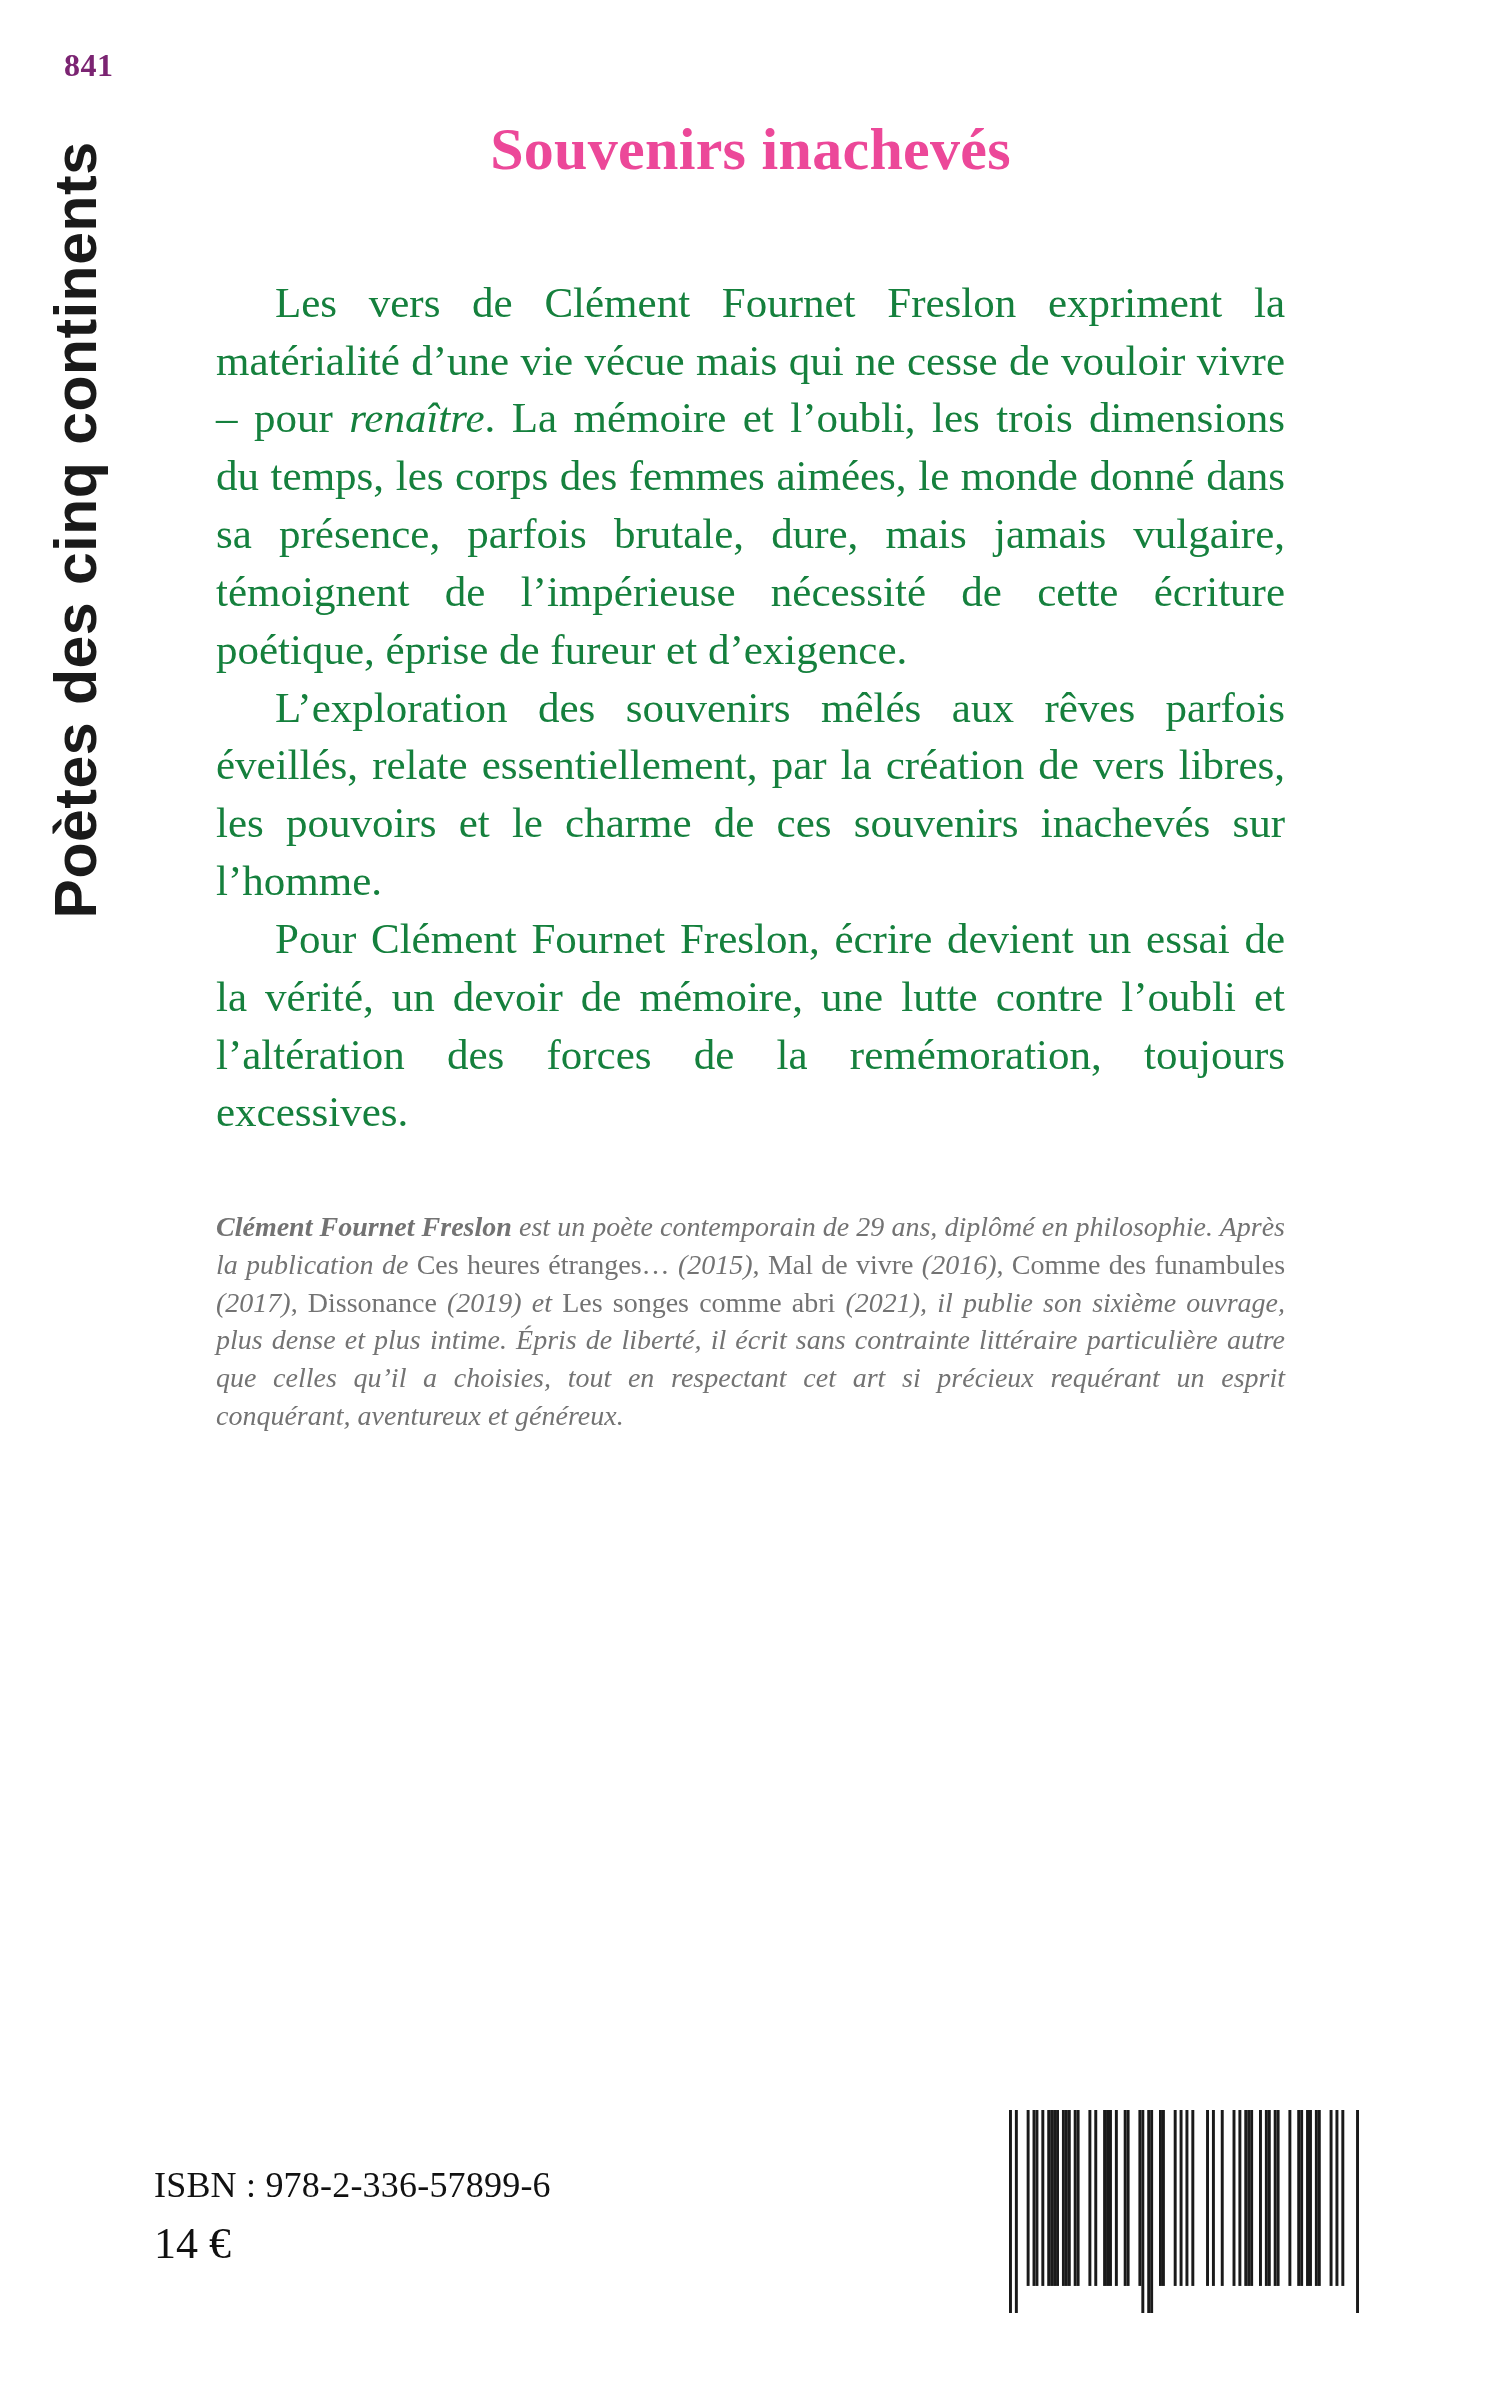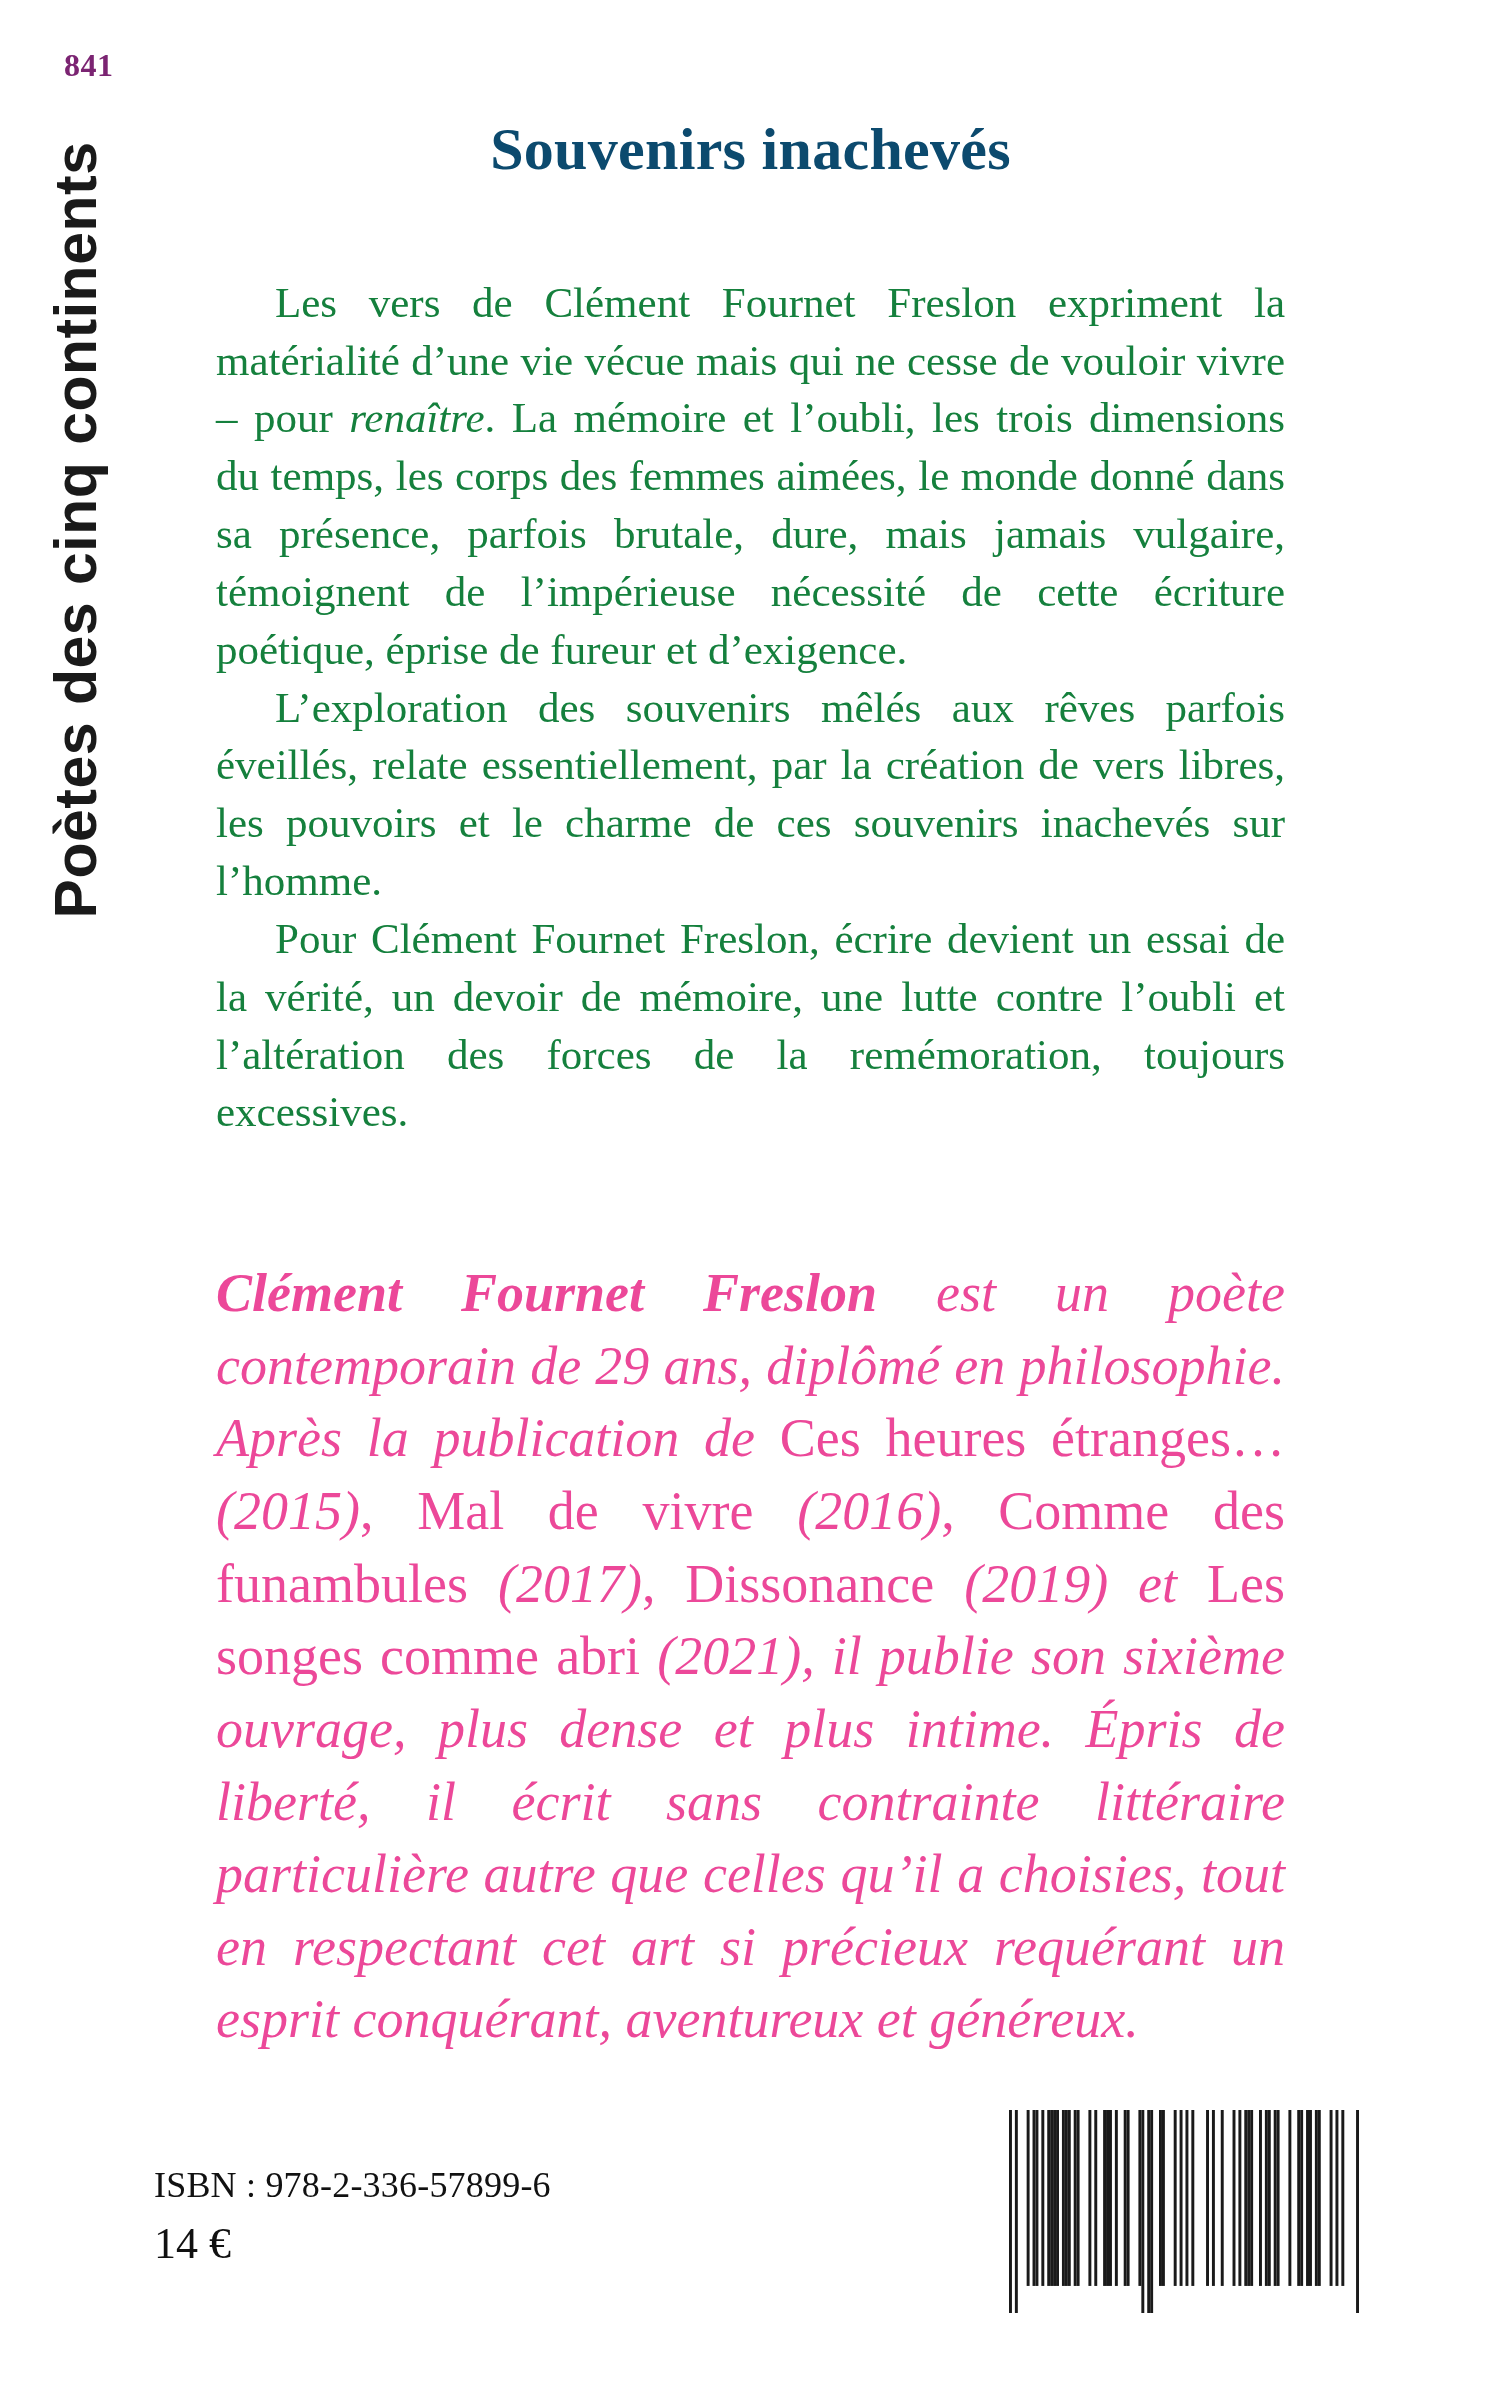--- a/index.html
+++ b/index.html
@@ -68,7 +68,7 @@
   #book-title {
     margin-top: 114px;
     text-align: center;
-    color: #0c4a6e;
+    color: #ec4899;
     font-family: "Liberation Serif", "DejaVu Serif", serif;
     font-size: 60px;
     line-height: 1.18;

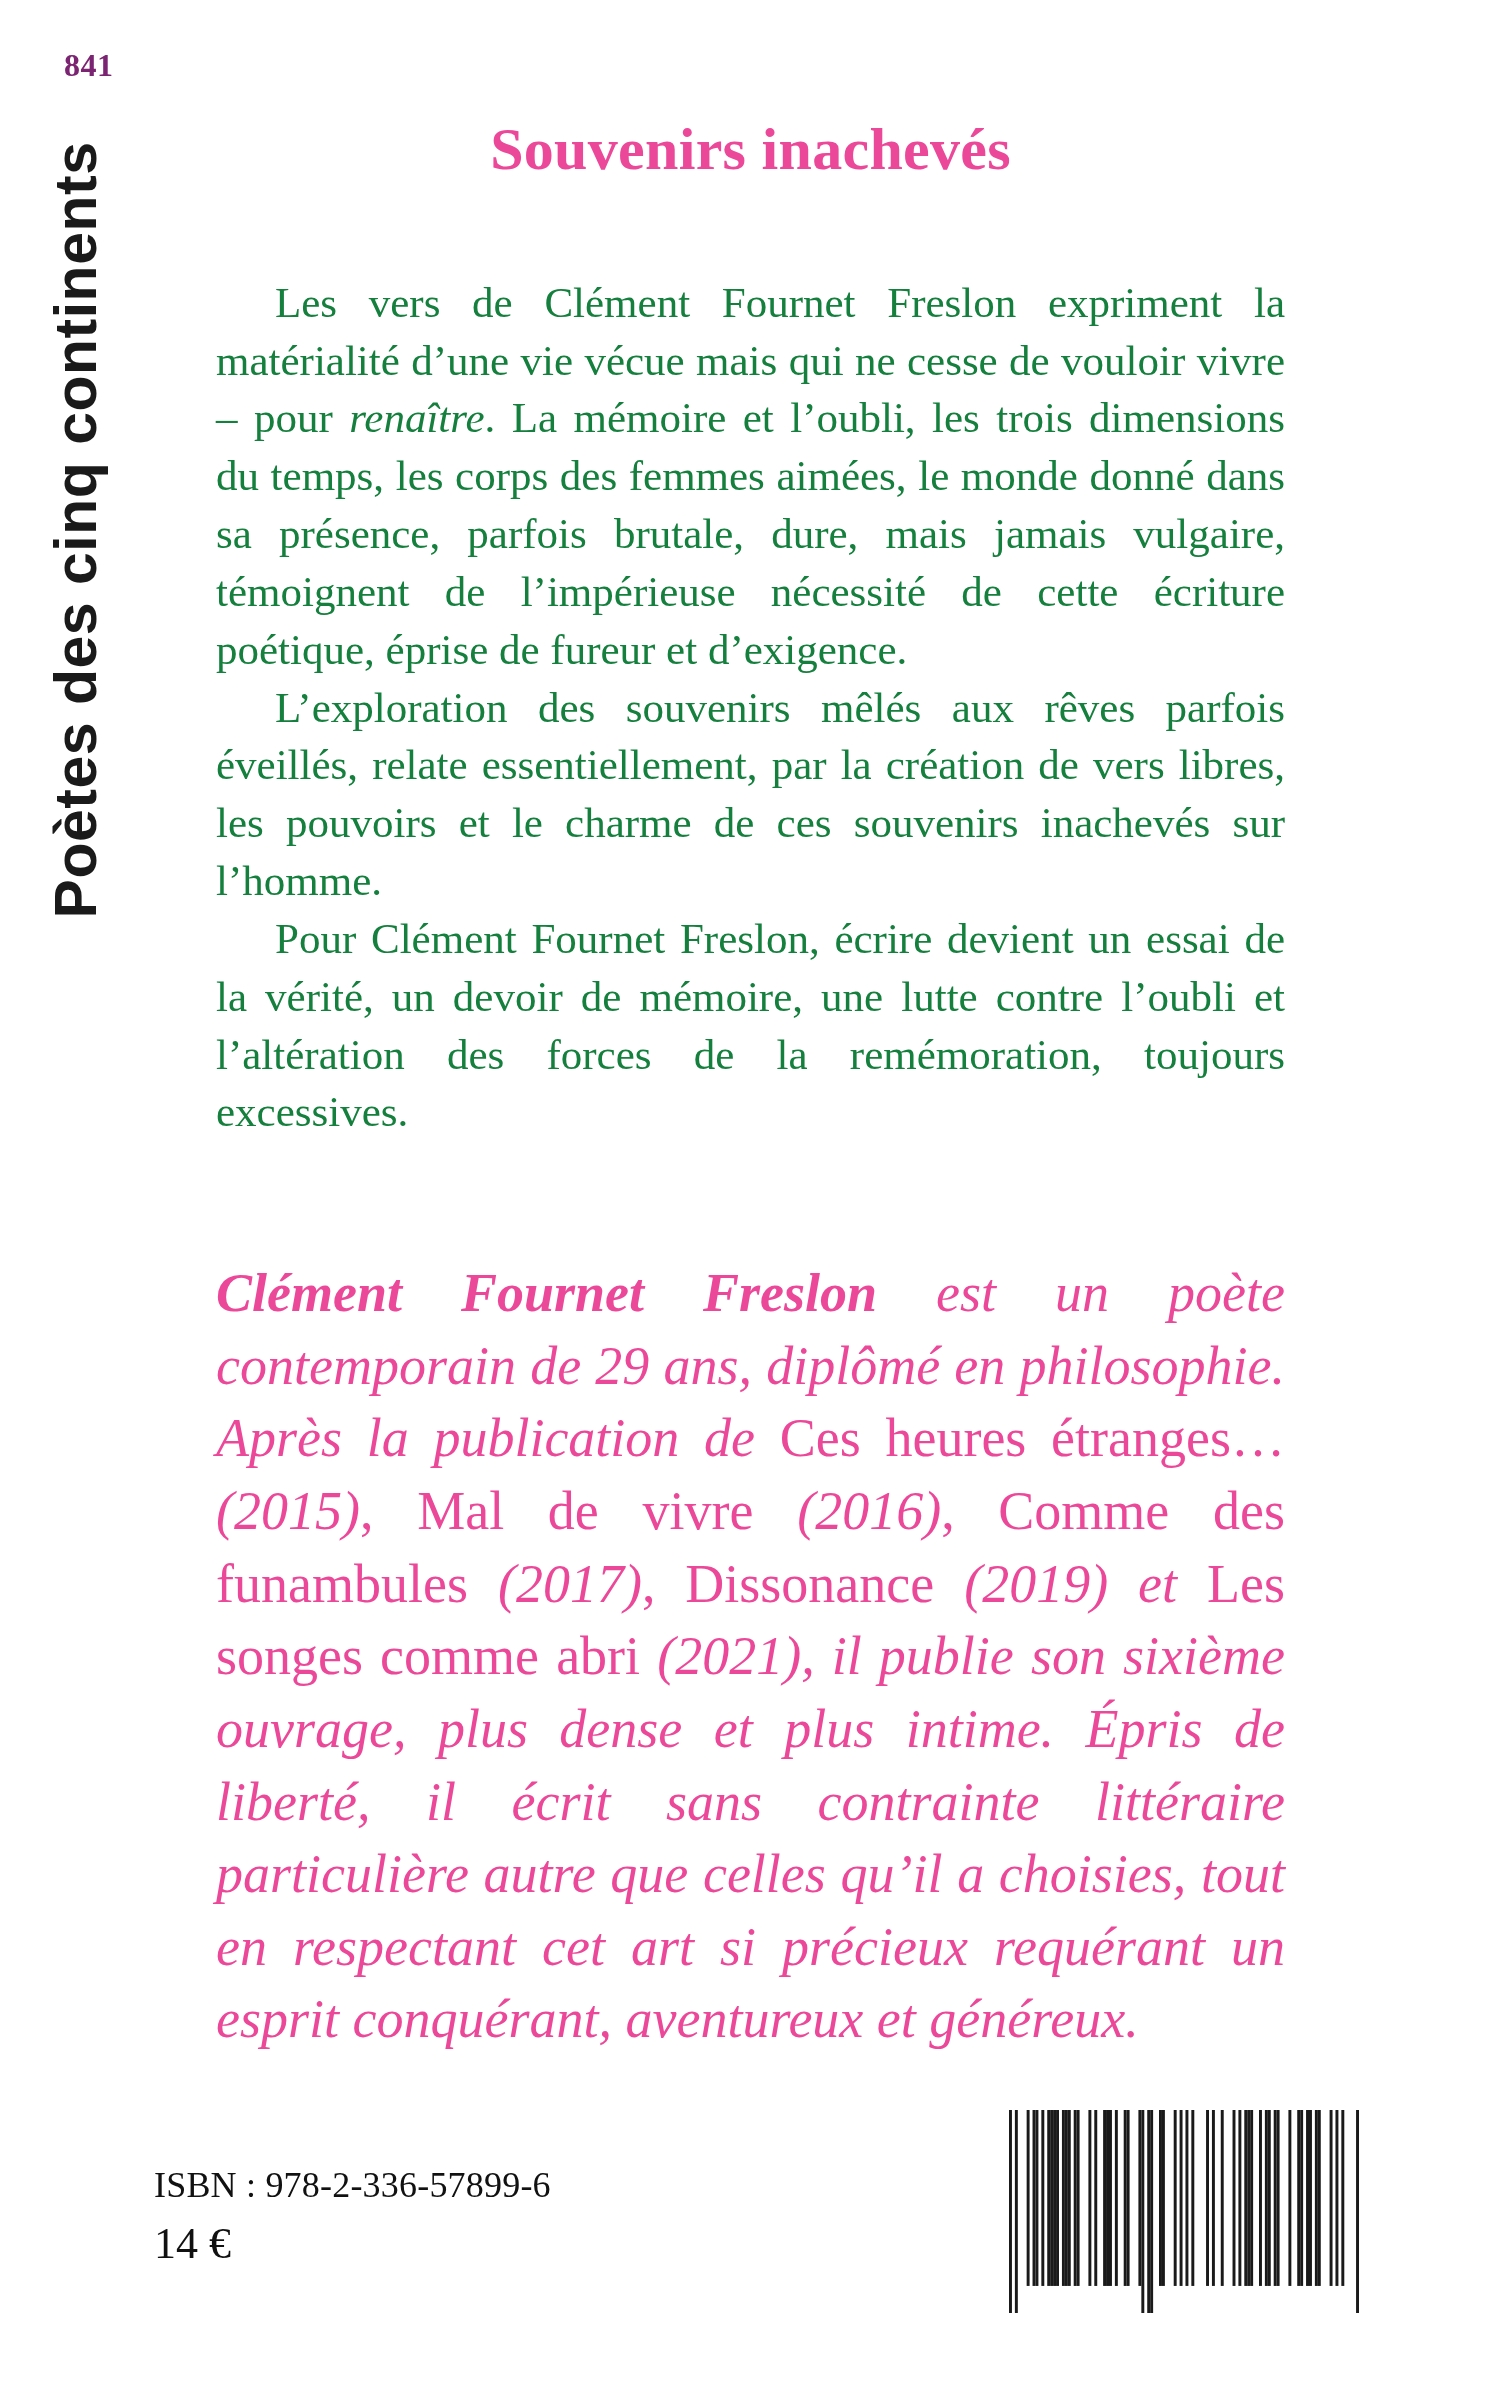--- a/index.html
+++ b/index.html
@@ -97,12 +97,12 @@
 
   
   #biography {
-    margin-top: 116px;
+    margin-top: 67px;
     font-family: "Liberation Serif", "DejaVu Serif", serif;
     font-style: italic;
-    font-size: 54px;
+    font-size: 28px;
     line-height: 1.345;
-    color: #ec4899;
+    color: #737373;
     text-align: justify;
     text-justify: inter-word;
   }

